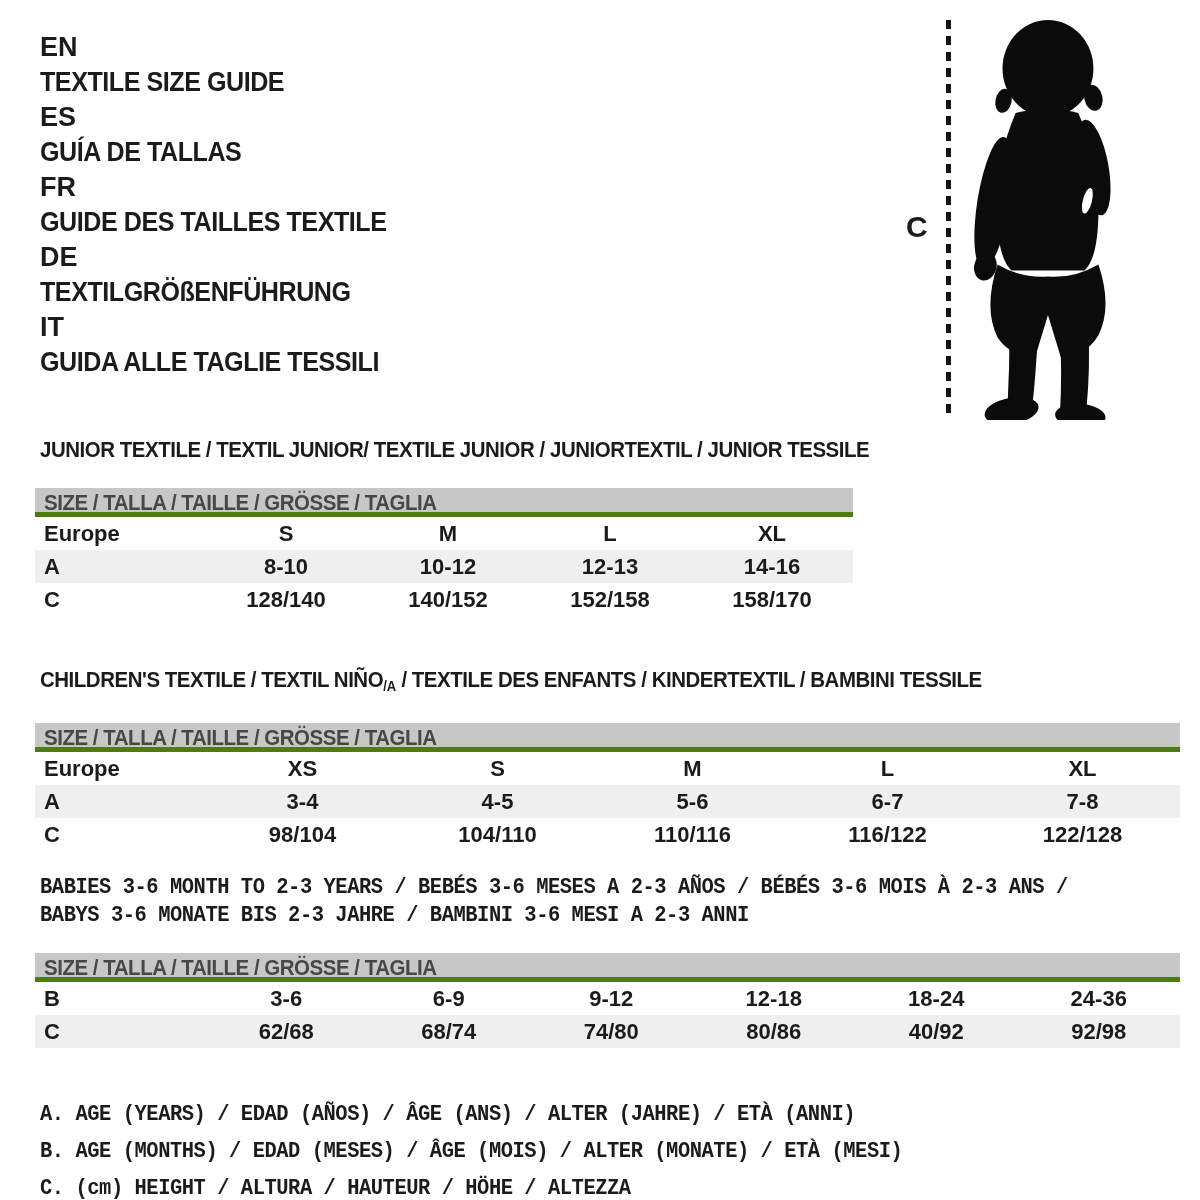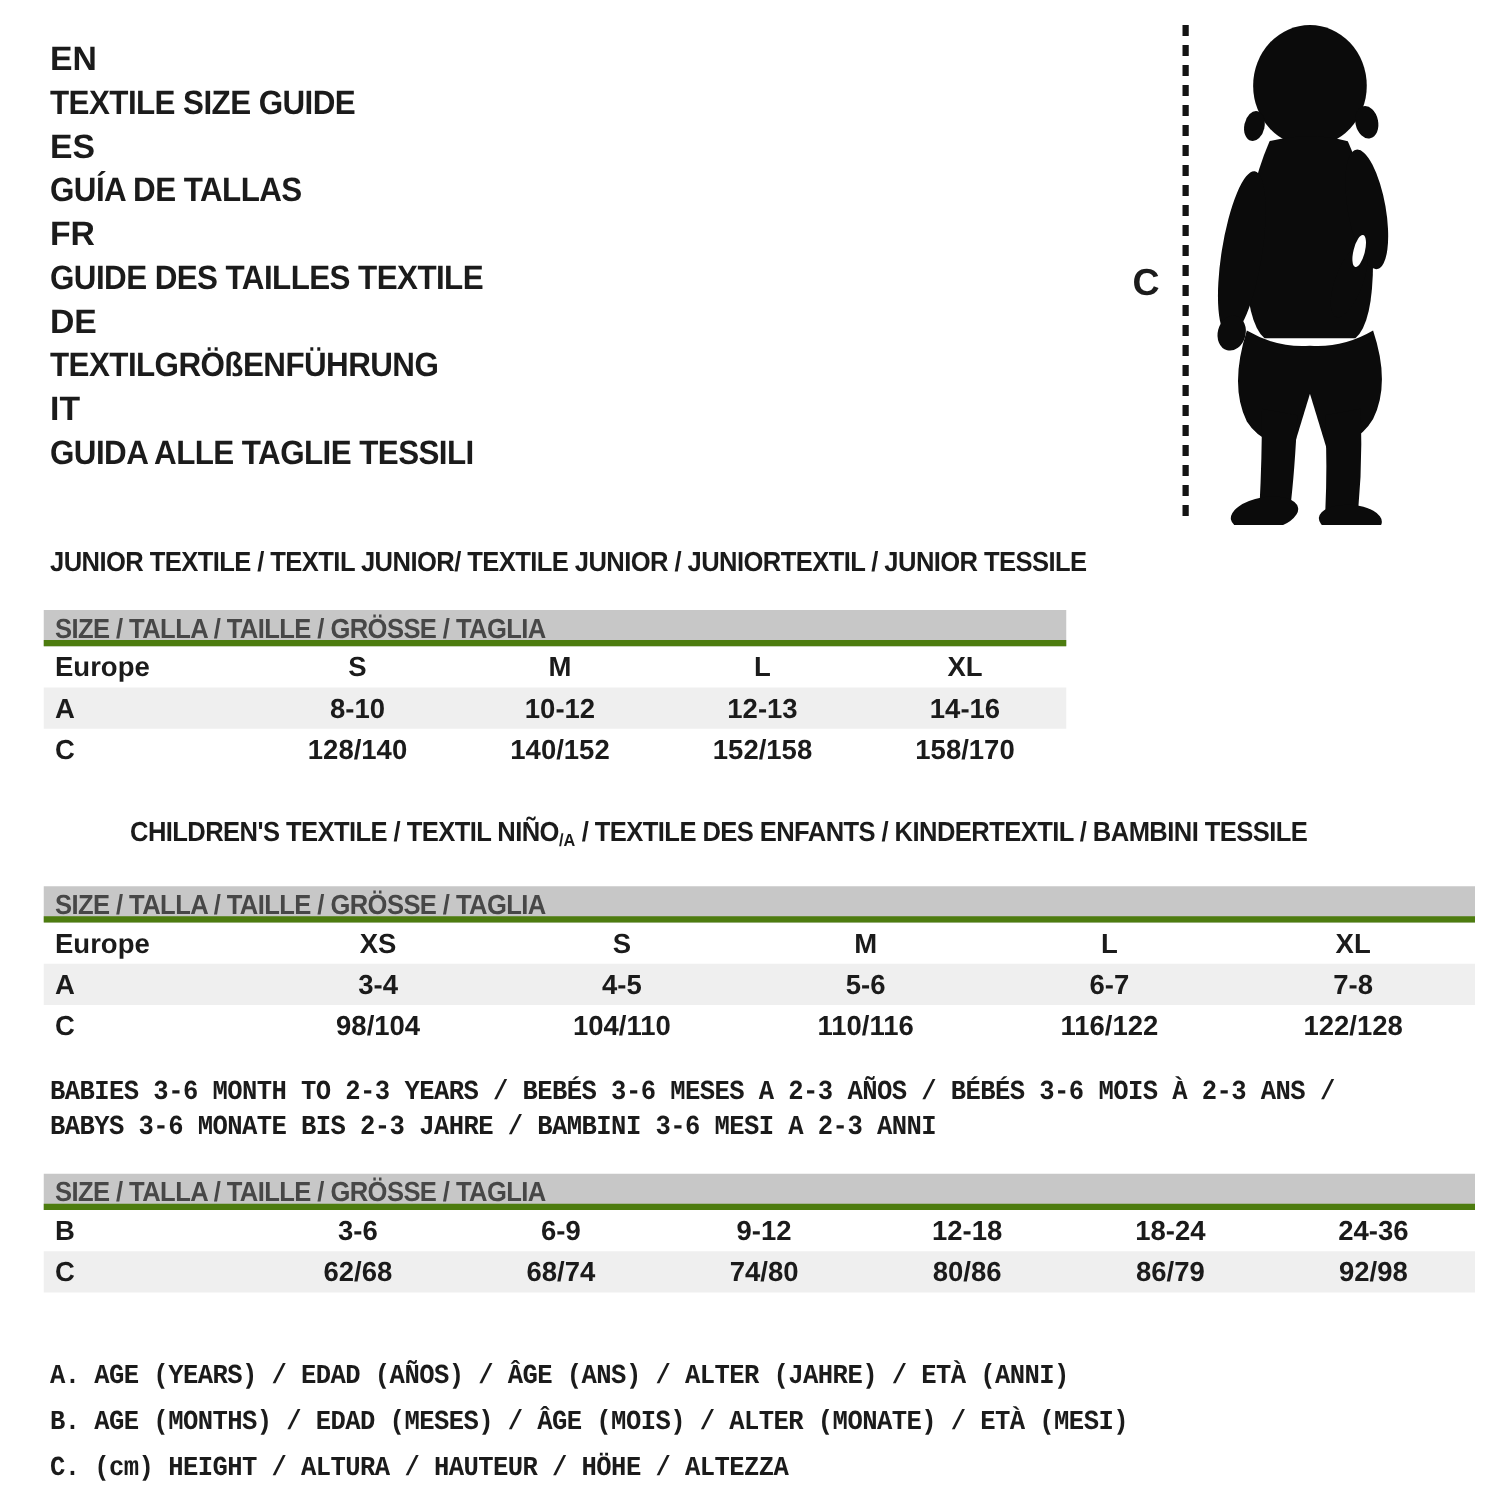--- a/index.html
+++ b/index.html
@@ -39,7 +39,7 @@
   .shaded{background:var(--shade);}
   .tbl-junior{width:818px;margin-top:24px;}
   .tbl-wide{width:1145px;margin-top:23px;}
-  .mt-sec{margin-top:36px;text-align:center;}
+  .mt-sec{margin-top:50px;}
   .mt-babies{margin-top:23px;font-family:Liberation Mono, monospace;}
   .legend{margin-top:48px;font-size:22px;line-height:37px;margin-left:5px;font-family:Liberation Mono, monospace;}
 </style>

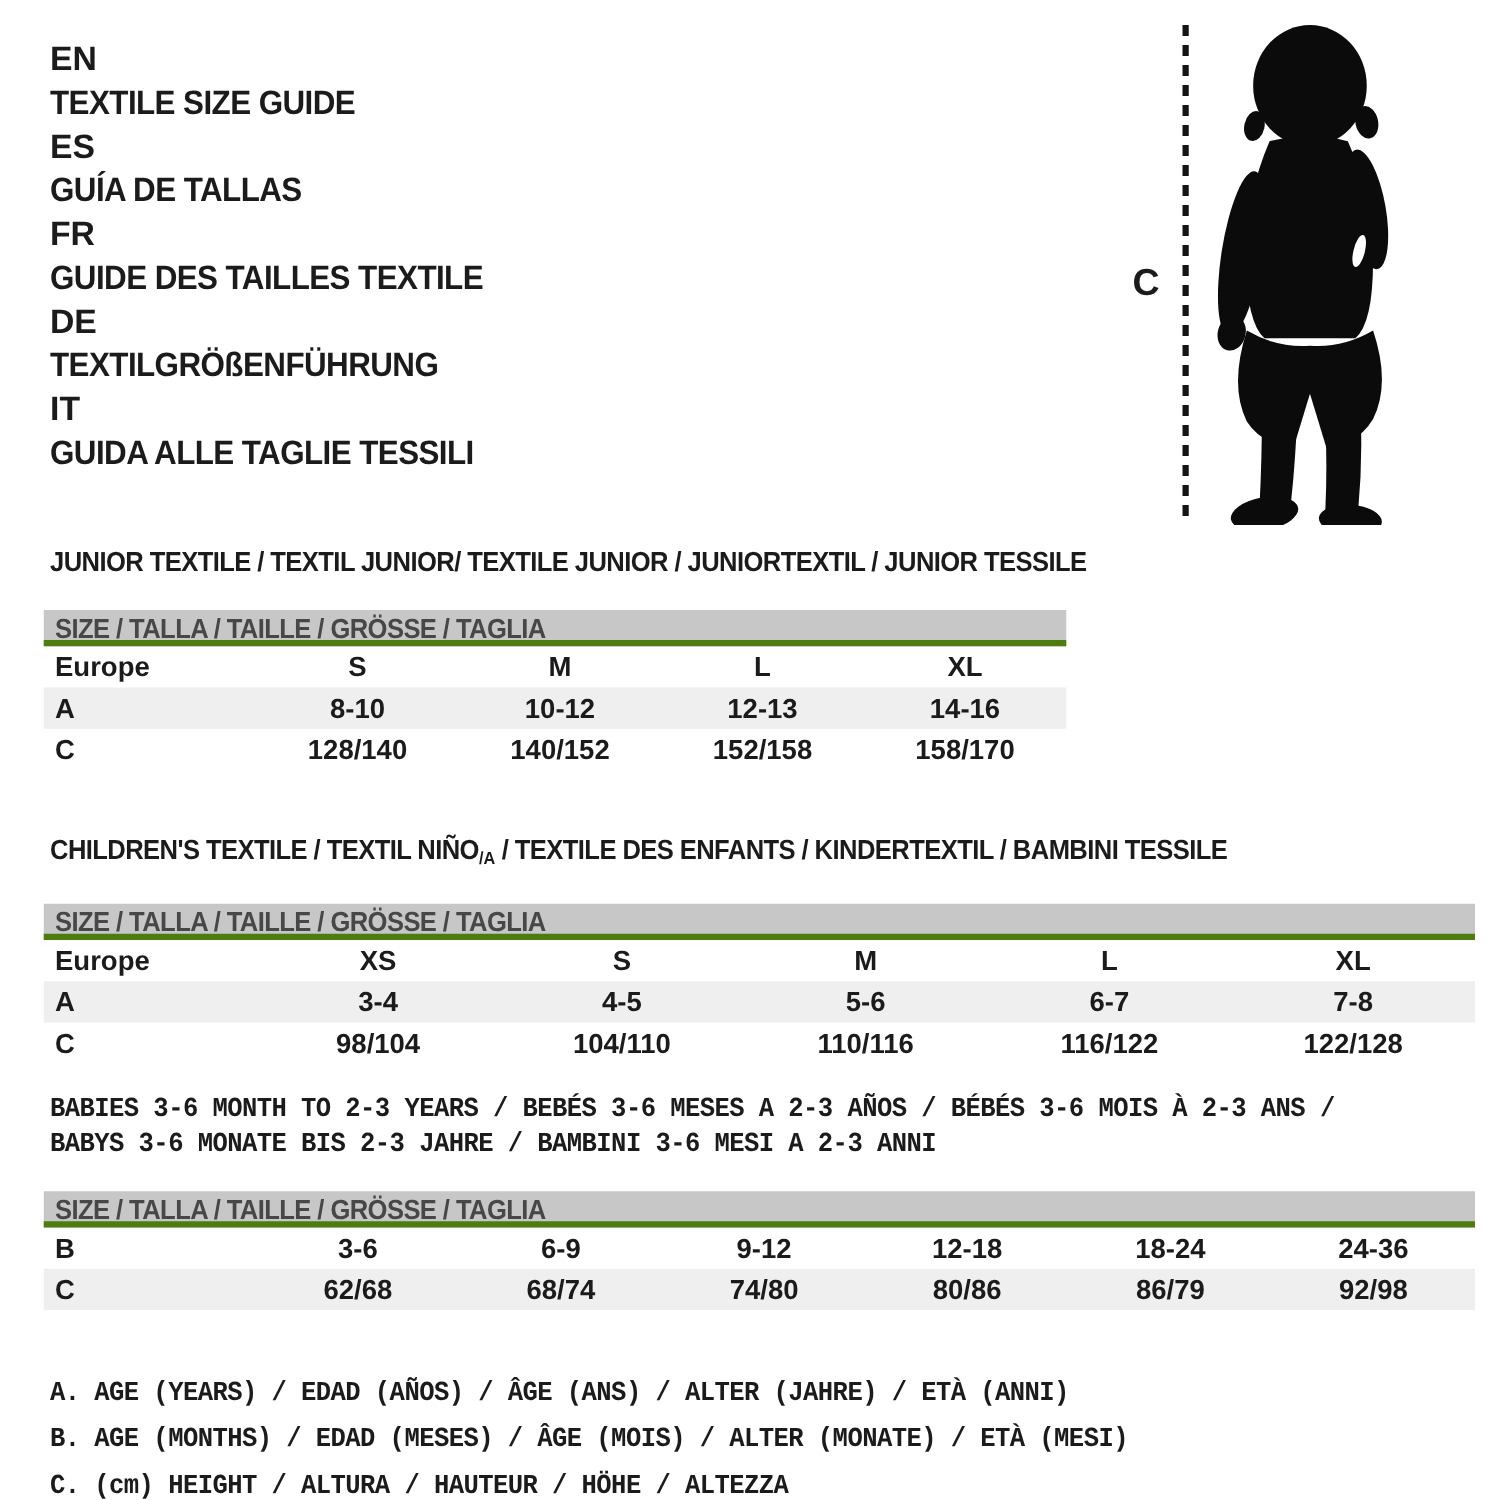--- a/index.html
+++ b/index.html
@@ -179,7 +179,7 @@
         <span class="val">68/74</span>
         <span class="val">74/80</span>
         <span class="val">80/86</span>
-        <span class="val">86/79</span>
+        <span class="val">40/92</span>
         <span class="val">92/98</span>
       </div>
     </div>

